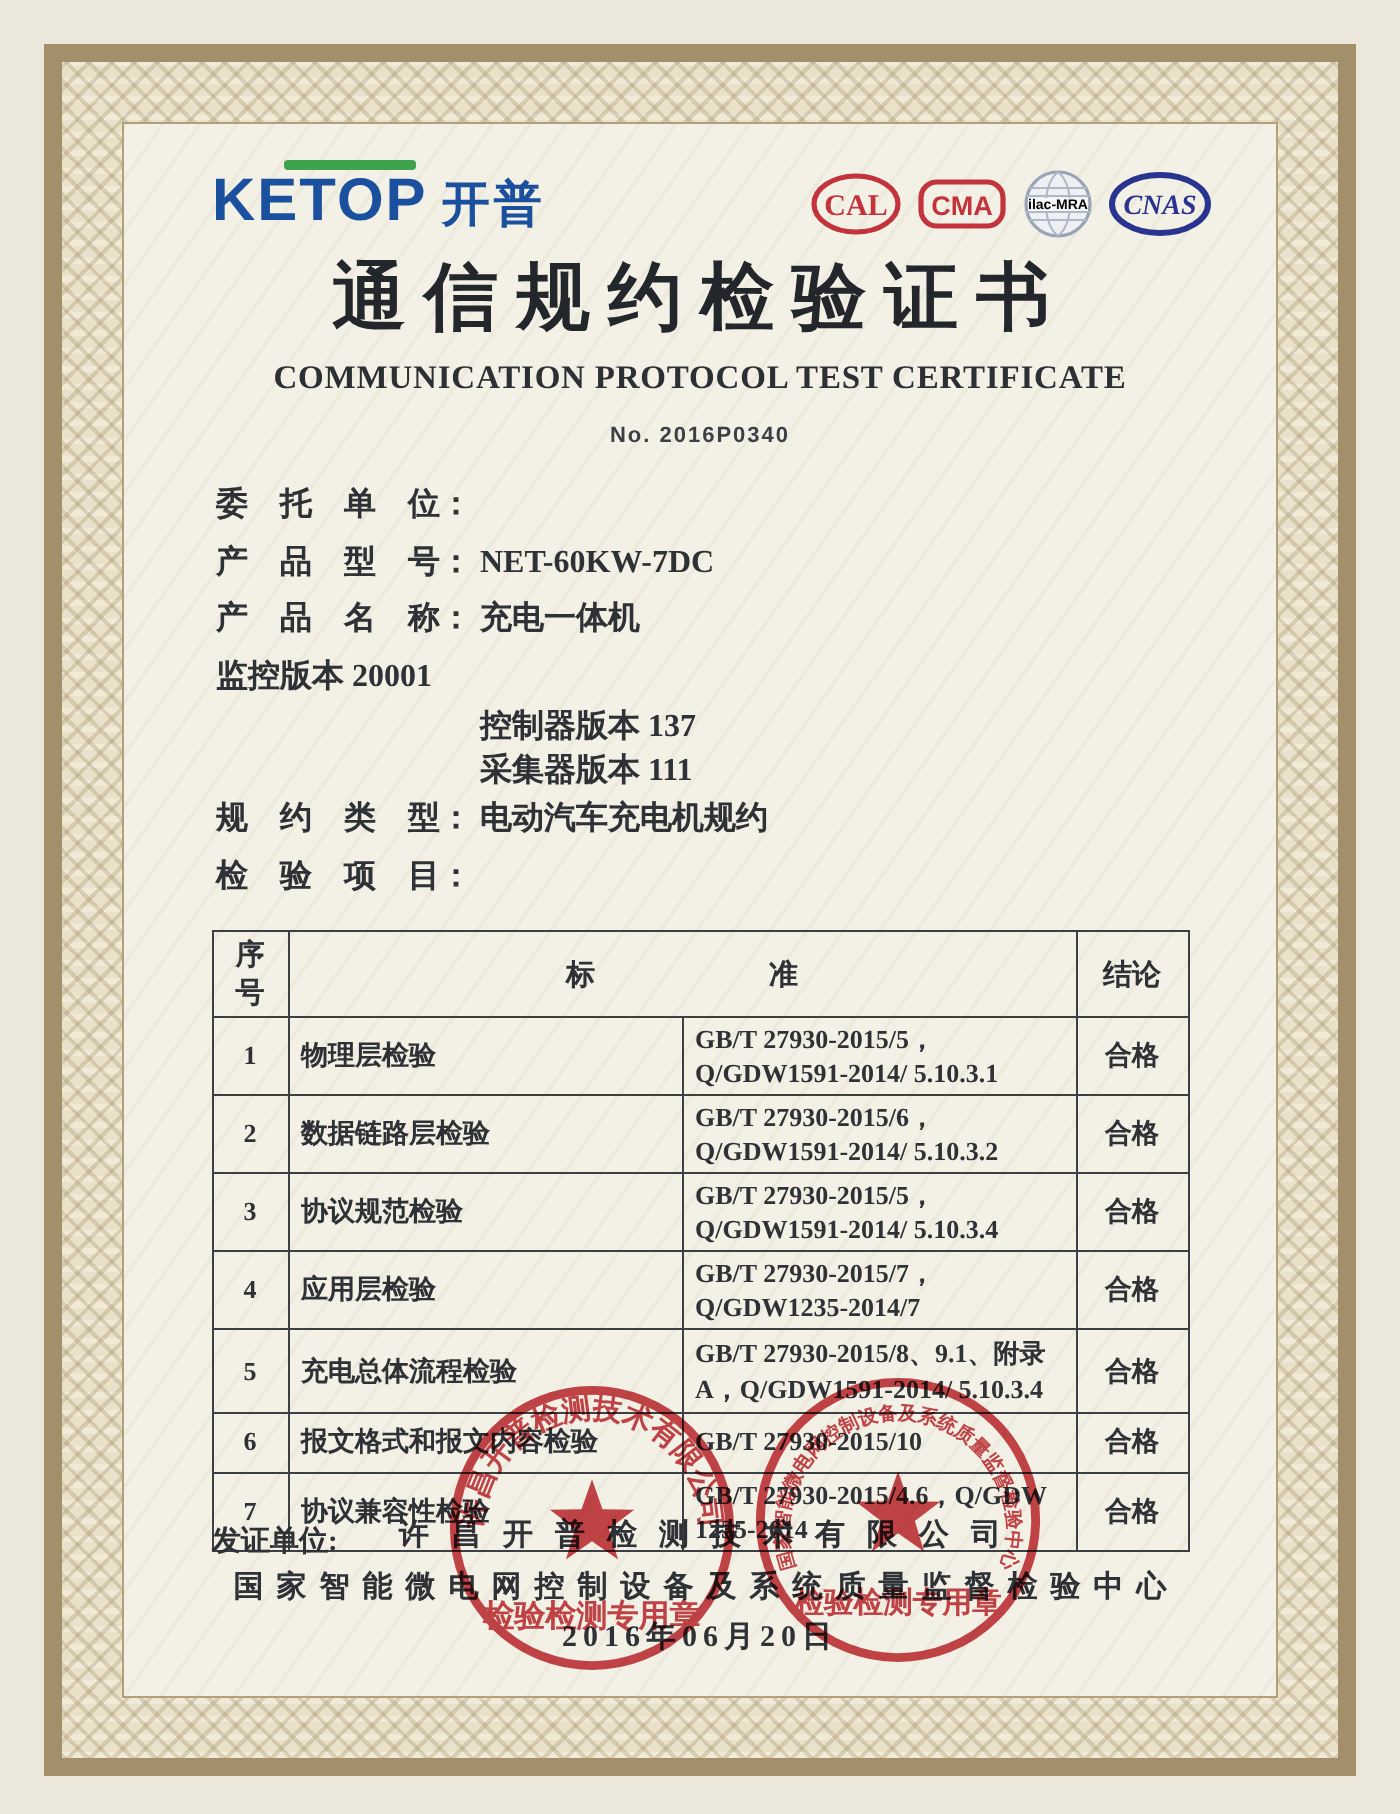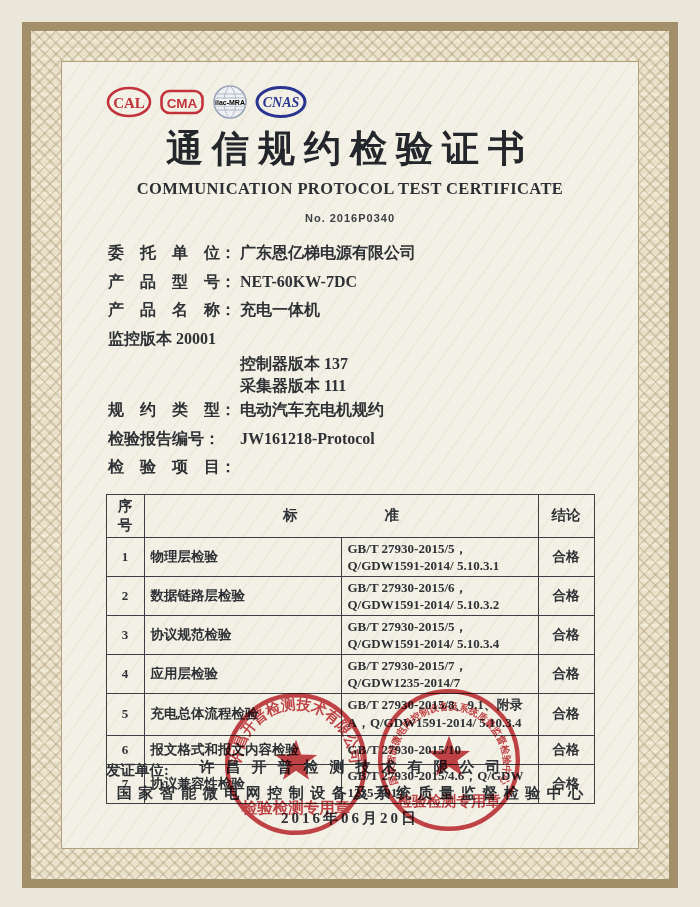--- a/index.html
+++ b/index.html
@@ -85,6 +85,11 @@
   <div class="paper">
 
     <div class="hdr">
+      <div class="logo">
+        <div class="logo-bar"></div>
+        <span class="logo-en">KETOP</span>
+        <span class="logo-zh">开普</span>
+      </div>
       <div class="marks">
         <svg width="46" height="34" viewBox="0 0 46 34">
           <ellipse cx="23" cy="17" rx="21" ry="14" fill="none" stroke="#c2333c" stroke-width="2.6"></ellipse>

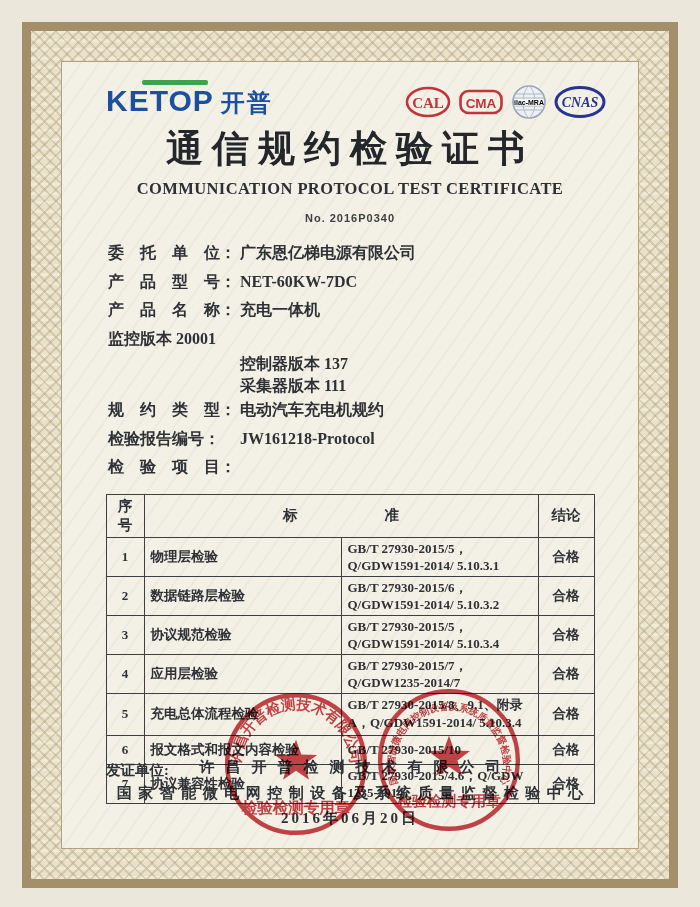--- a/index.html
+++ b/index.html
@@ -120,7 +120,6 @@
     <div class="fields">
       <div class="frow">
         <span class="flabel">委　托　单　位：</span>
-        <span class="fvalue">广东恩亿梯电源有限公司</span>
       </div>
       <div class="frow">
         <span class="flabel">产　品　型　号：</span>

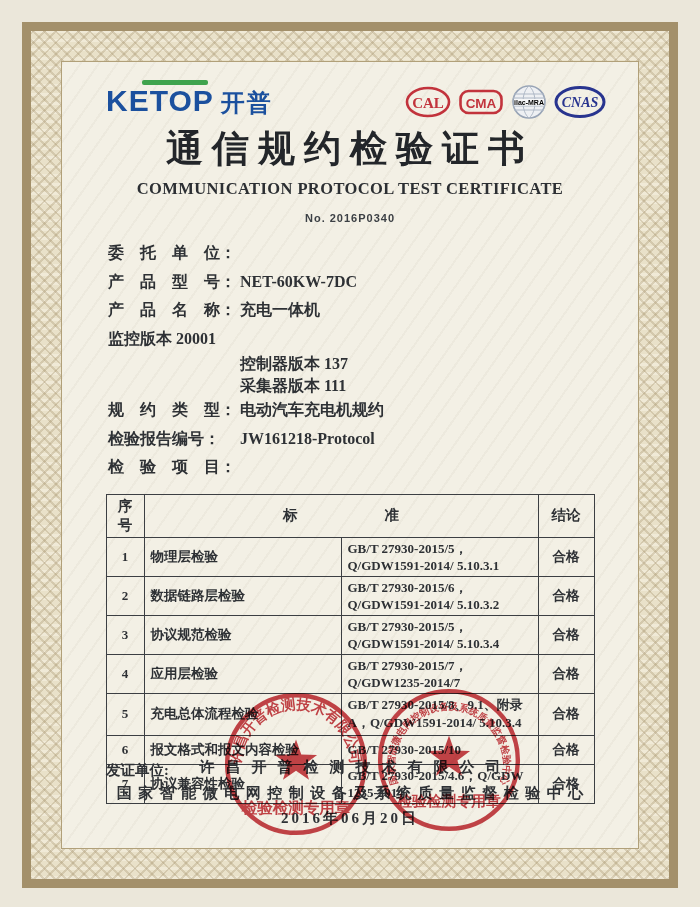--- a/index.html
+++ b/index.html
@@ -139,10 +139,6 @@
         <span class="fvalue">电动汽车充电机规约</span>
       </div>
       <div class="frow">
-        <span class="flabel">检验报告编号：</span>
-        <span class="fvalue">JW161218-Protocol</span>
-      </div>
-      <div class="frow">
         <span class="flabel">检　验　项　目：</span>
         <span class="fvalue"></span>
       </div>

